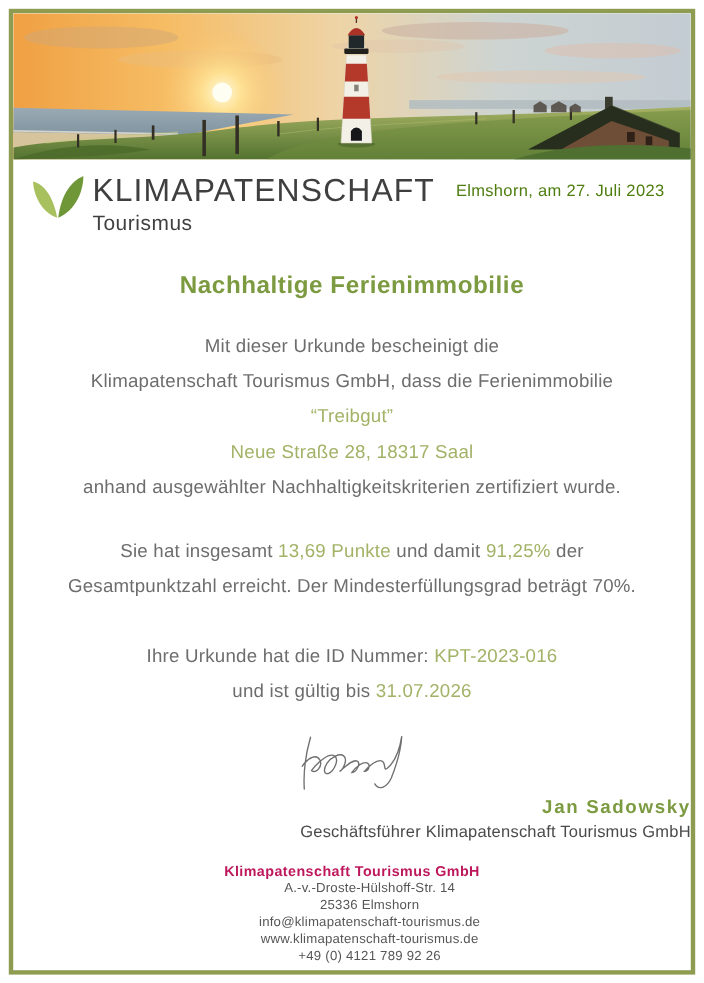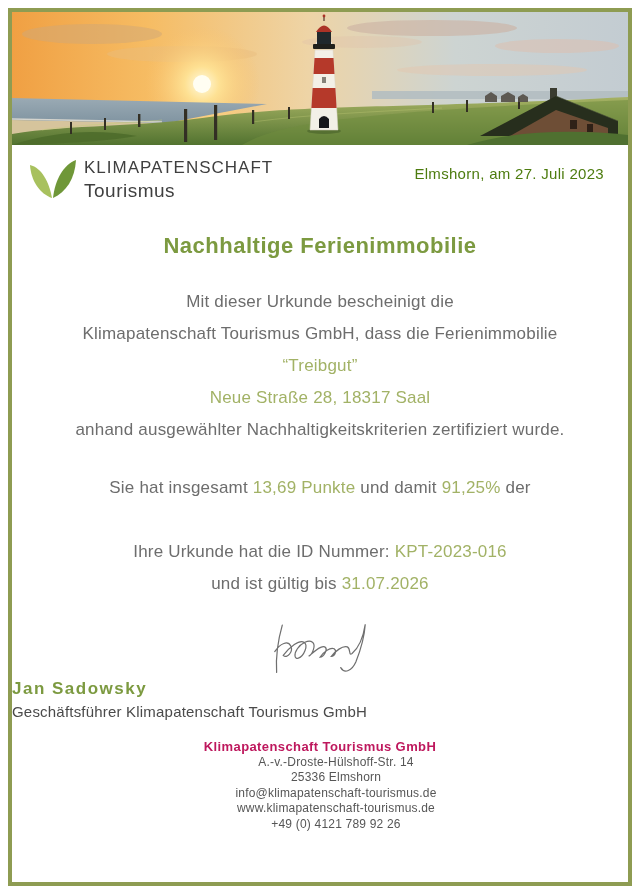--- a/index.html
+++ b/index.html
@@ -32,7 +32,7 @@
   .leaf-icon{width:48px;height:44px;flex:0 0 auto;margin-top:2px;}
   .brand-text{line-height:1.1;padding-top:4px;}
   .brand-name{
-    font-size:17px;color:#3f3f3f;letter-spacing:1px;font-weight:400;
+    font-size:29px;color:#3f3f3f;letter-spacing:1px;font-weight:400;
   }
   .brand-sub{
     font-size:19px;color:#3f3f3f;letter-spacing:.5px;margin-top:3px;font-weight:400;

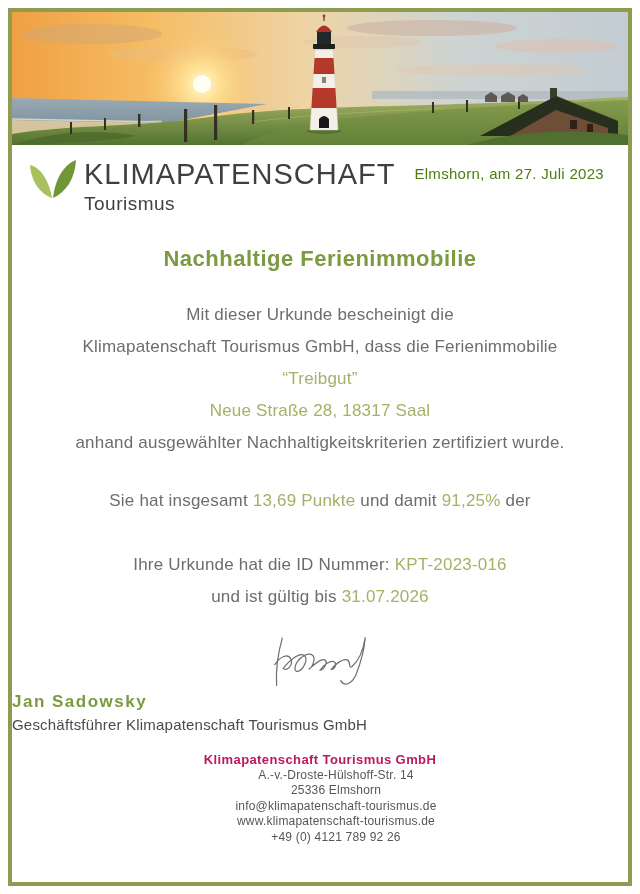--- a/index.html
+++ b/index.html
@@ -209,6 +209,7 @@
         <span class="green">91,25%</span>
         <span>der</span>
       </div>
+      <div>Gesamtpunktzahl erreicht. Der Mindesterfüllungsgrad beträgt 70%.</div>
     </div>
 
     <div class="para idblock">

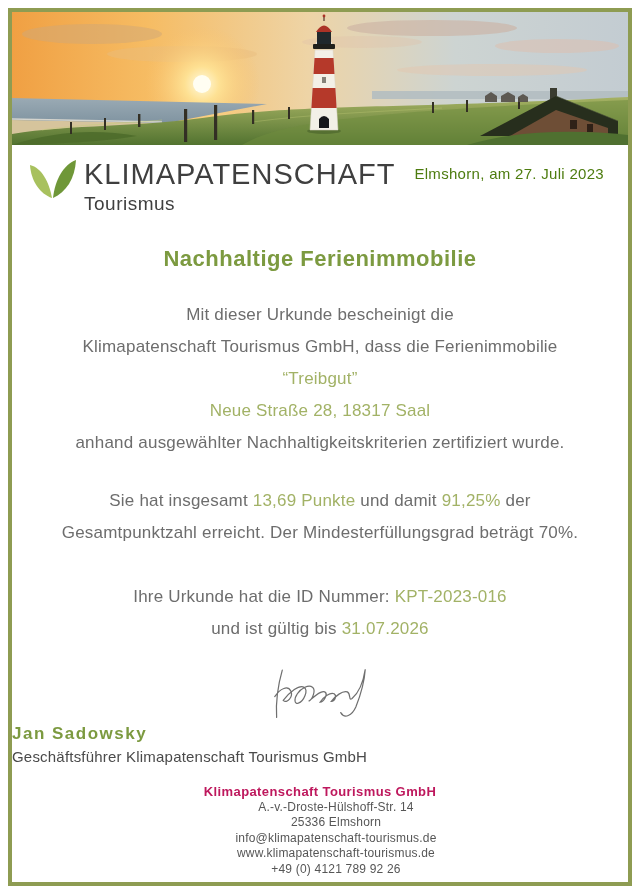--- a/index.html
+++ b/index.html
@@ -53,7 +53,7 @@
   .score{margin-top:26px;}
   .idblock{margin-top:32px;}
   .green{color:var(--accent-green);}
-  .sig-block{margin-top:12px;text-align:left;}
+  .sig-block{margin-top:12px;text-align:right;}
   .sig-svg{display:block;margin:0 auto;width:140px;height:66px;}
   .sig-name{
     color:var(--name-green);font-weight:bold;font-size:17px;

